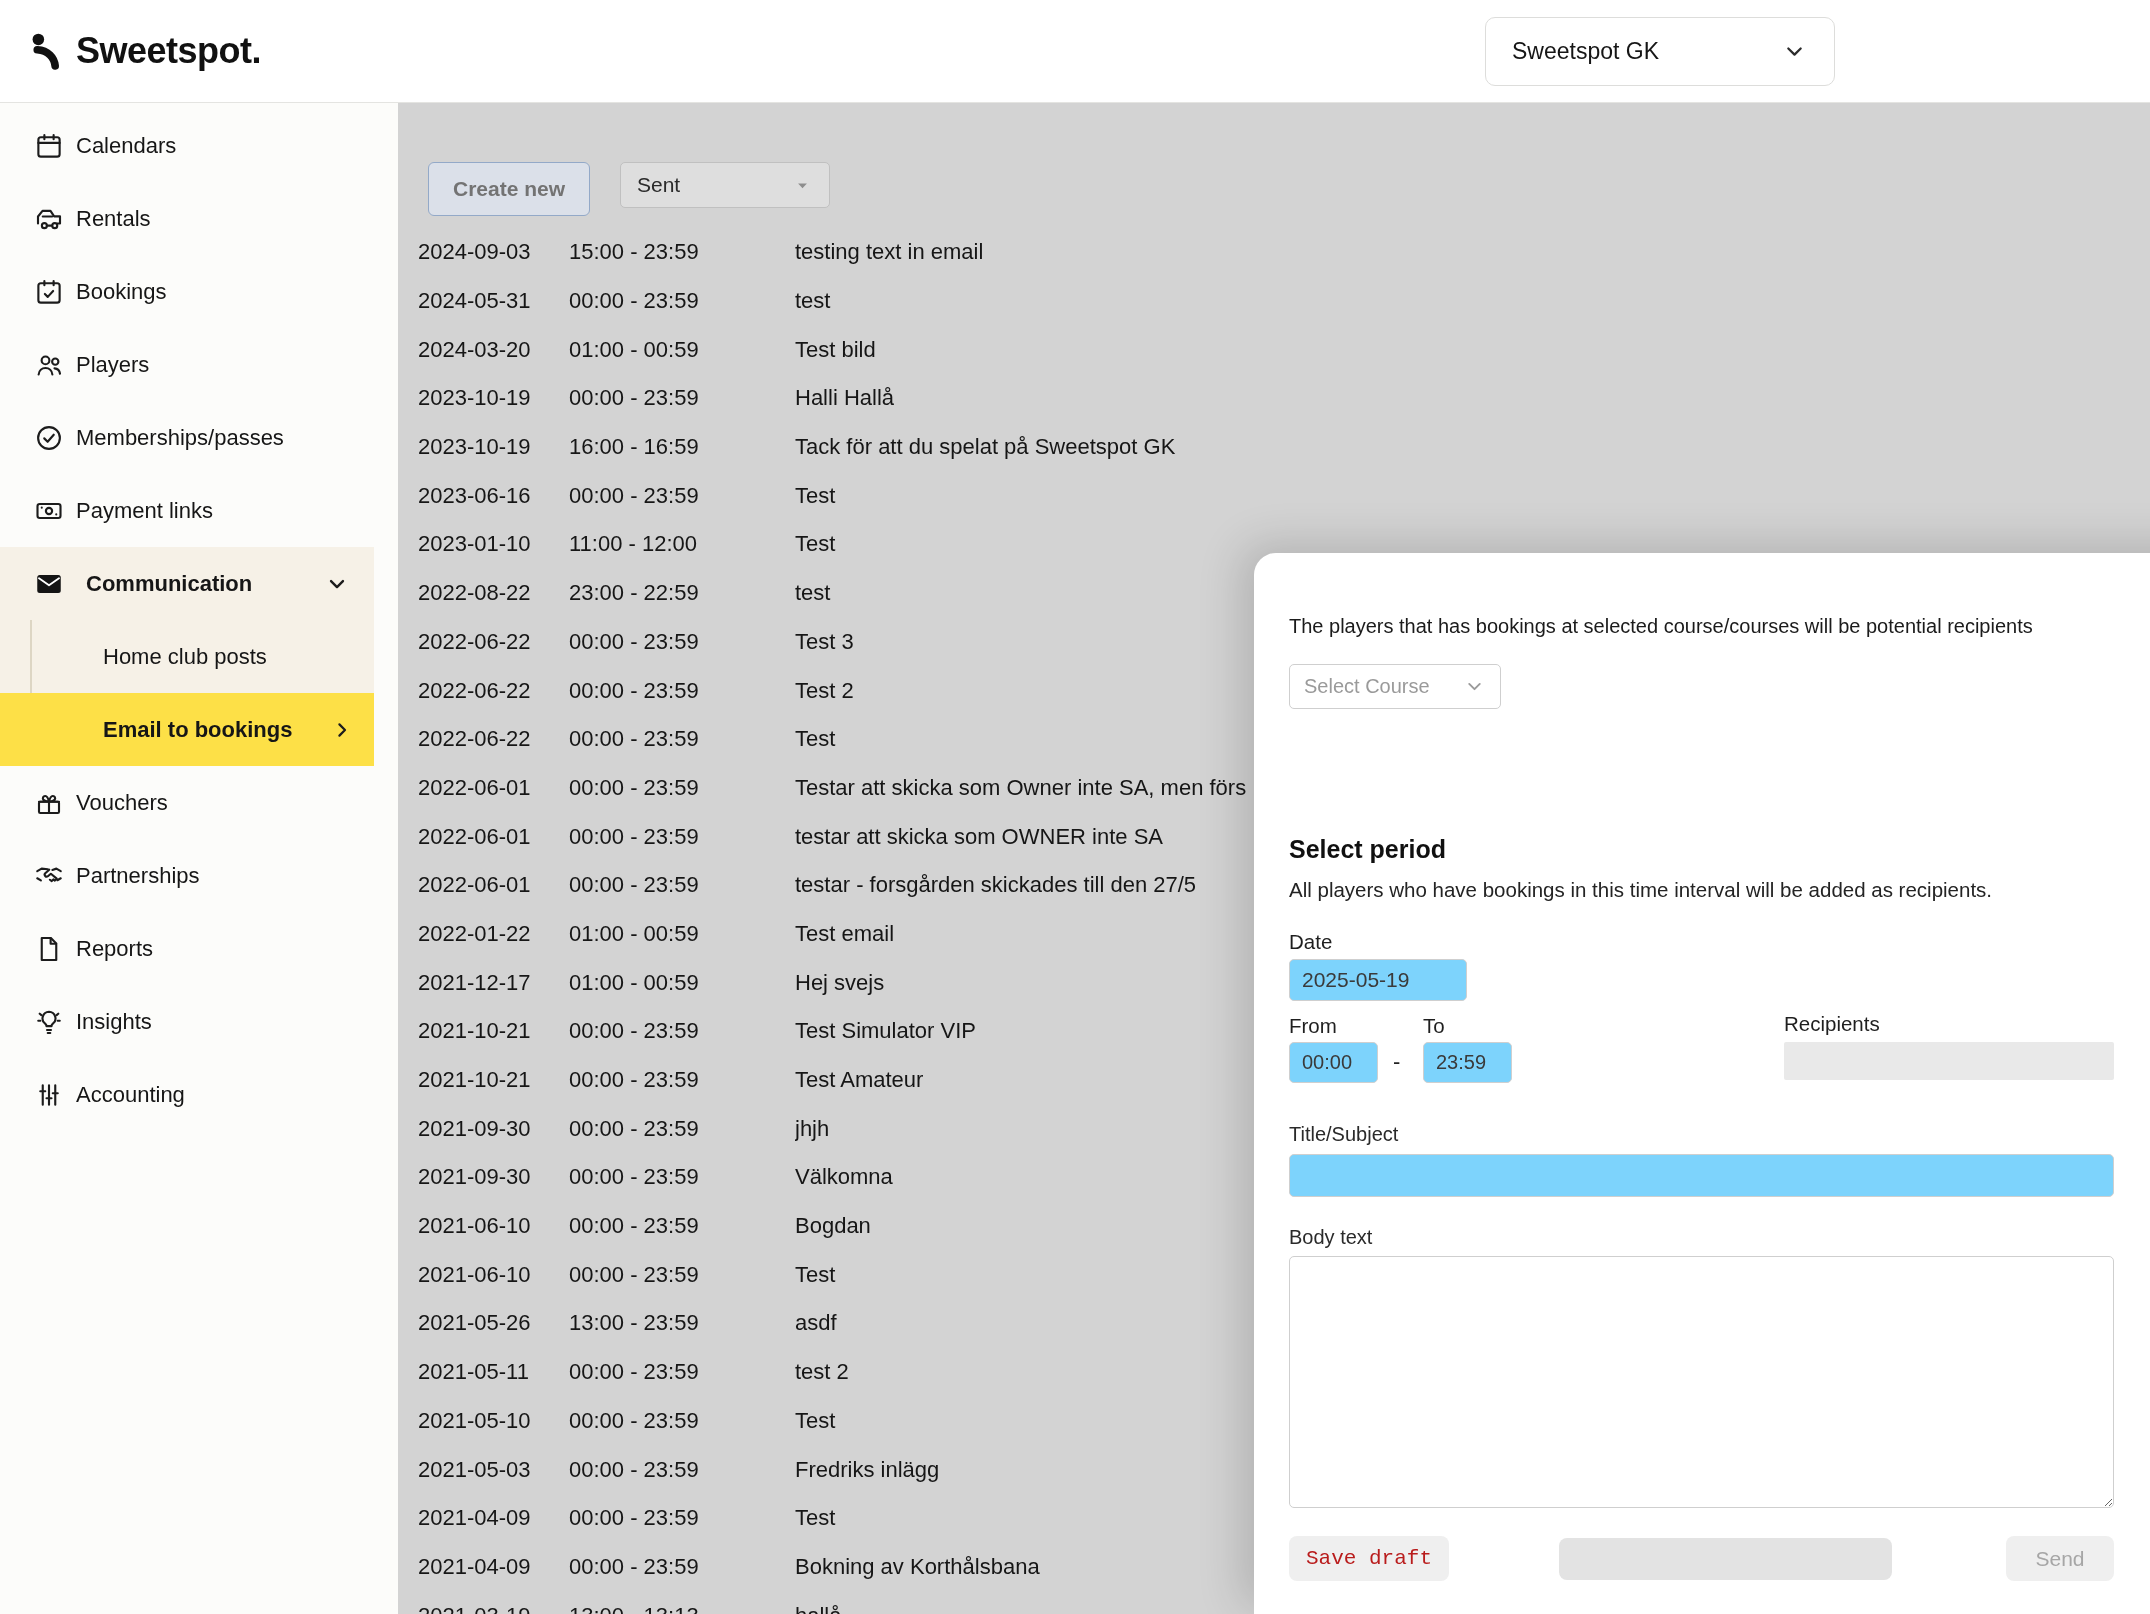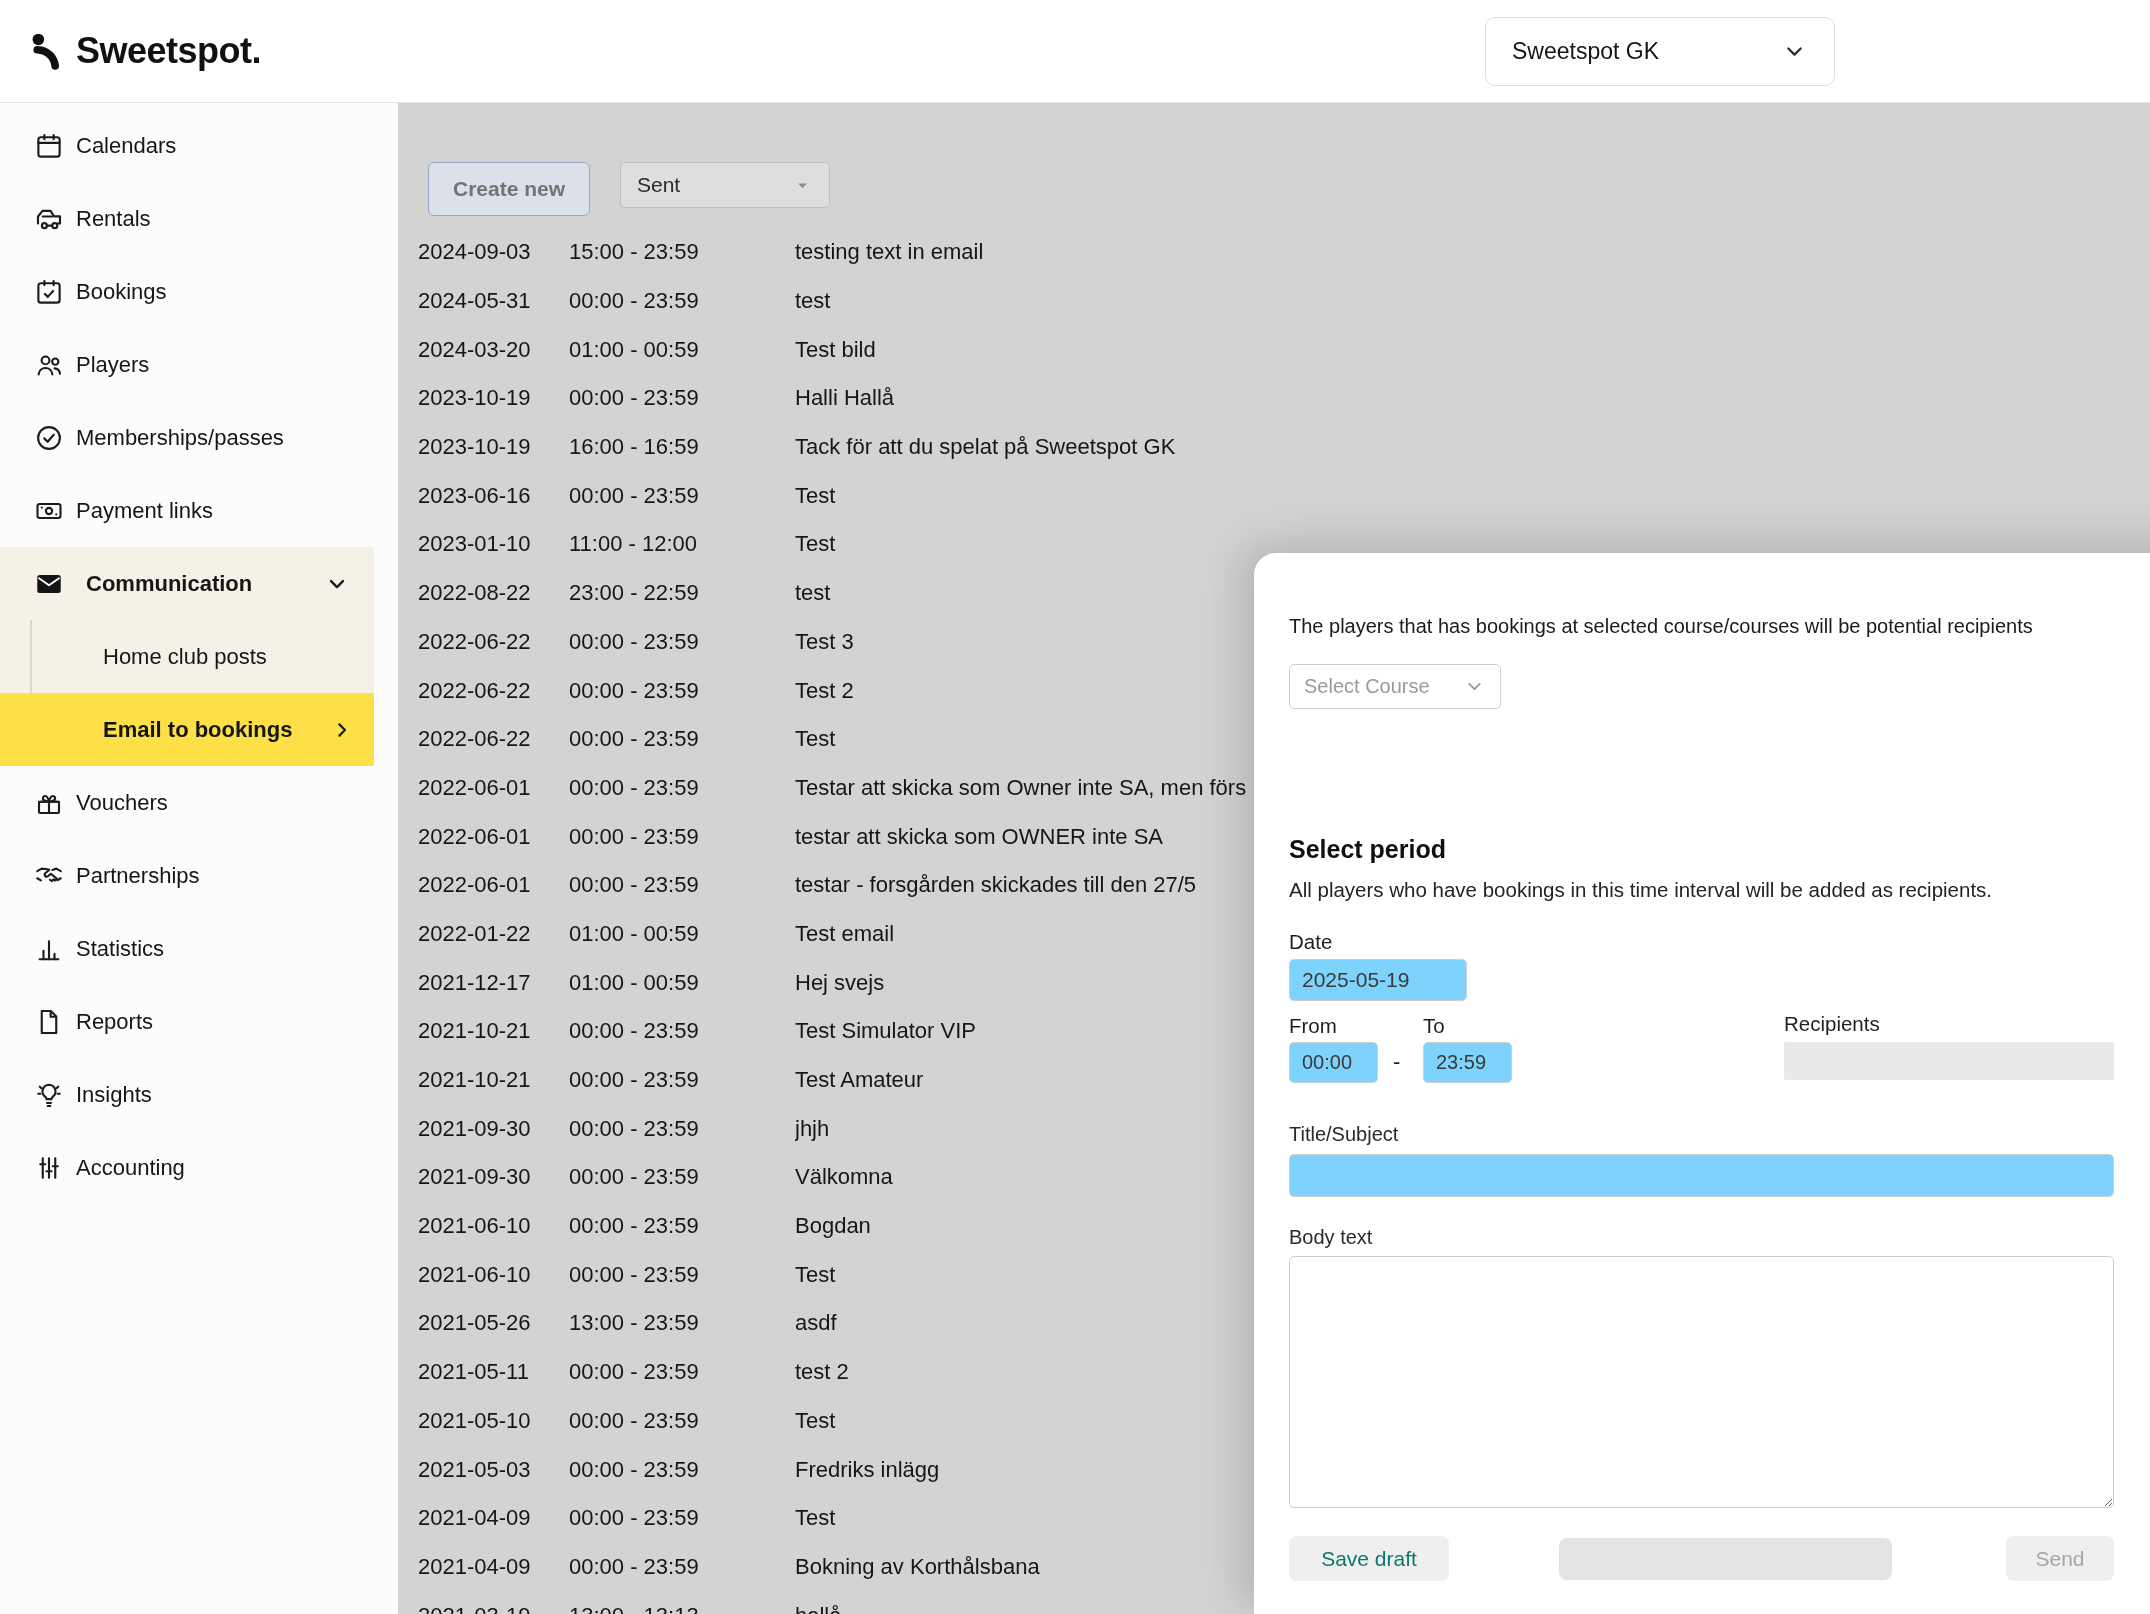--- a/index.html
+++ b/index.html
@@ -261,15 +261,6 @@
       <div class="nav-item">
         <span class="icon nav-icon">
           <svg viewBox="0 0 24 24" fill="none" stroke="#1c1c1c" stroke-width="1.7" stroke-linecap="round" stroke-linejoin="round">
-            <path d="M4.5 20.2h15"></path>
-            <path d="M7.6 20.2v-6.8M12 20.2V5.8M16.4 20.2v-4.4"></path>
-          </svg>
-        </span>
-        <span>Statistics</span>
-      </div>
-      <div class="nav-item">
-        <span class="icon nav-icon">
-          <svg viewBox="0 0 24 24" fill="none" stroke="#1c1c1c" stroke-width="1.7" stroke-linecap="round" stroke-linejoin="round">
             <path d="M6.2 3.2h7.3l4.3 4.4v13.2H6.2z"></path>
             <path d="M13.3 3.4v4.4h4.4"></path>
           </svg>

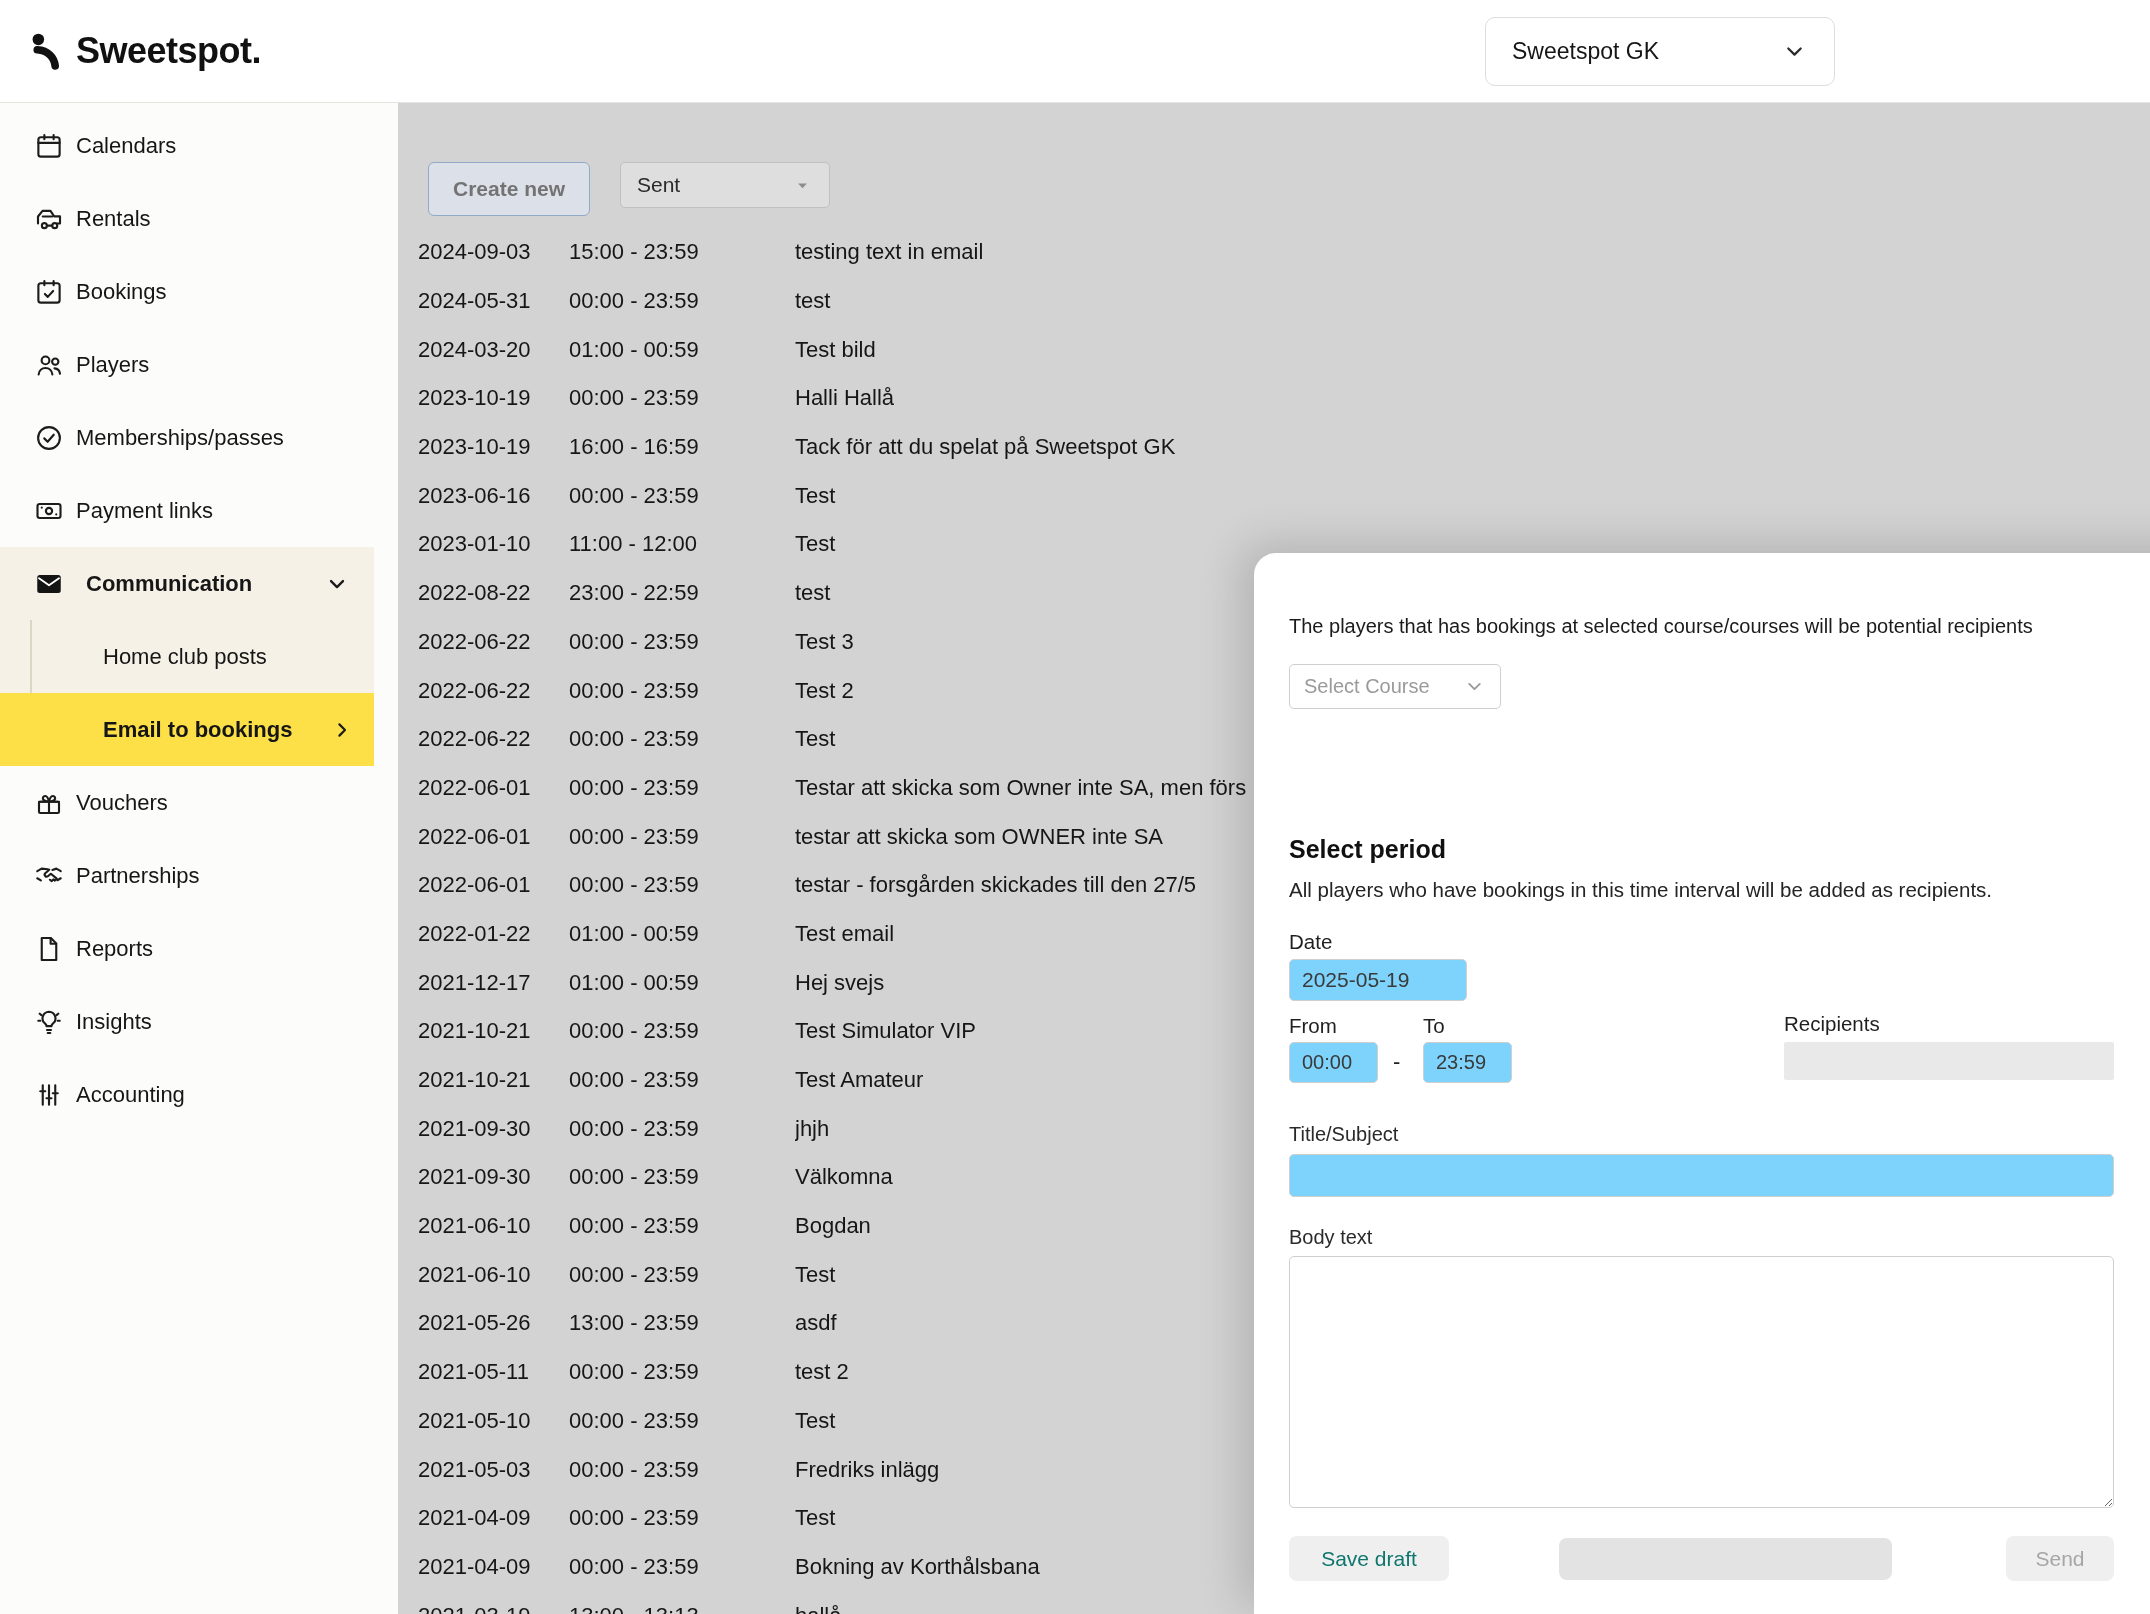--- a/index.html
+++ b/index.html
@@ -116,8 +116,8 @@
     font-family: inherit; font-size: 21px; padding: 10px 12px;
   }
   .save-btn { position: absolute; left: 35px; top: 983px; width: 160px; height: 45px;
-    background: #efefef; border: none; border-radius: 8px; color: #0f766e;
-    font-size: 21px; font-family: Liberation Sans, sans-serif; cursor: pointer; }
+    background: #efefef; border: none; border-radius: 8px; color: #b91c1c;
+    font-size: 21px; font-family: Liberation Mono, monospace; cursor: pointer; }
   .middle-btn { position: absolute; left: 305px; top: 985px; width: 333px; height: 42px;
     background: #e3e3e3; border: none; border-radius: 8px; cursor: pointer; }
   .send-btn { position: absolute; left: 752px; top: 983px; width: 108px; height: 45px;

